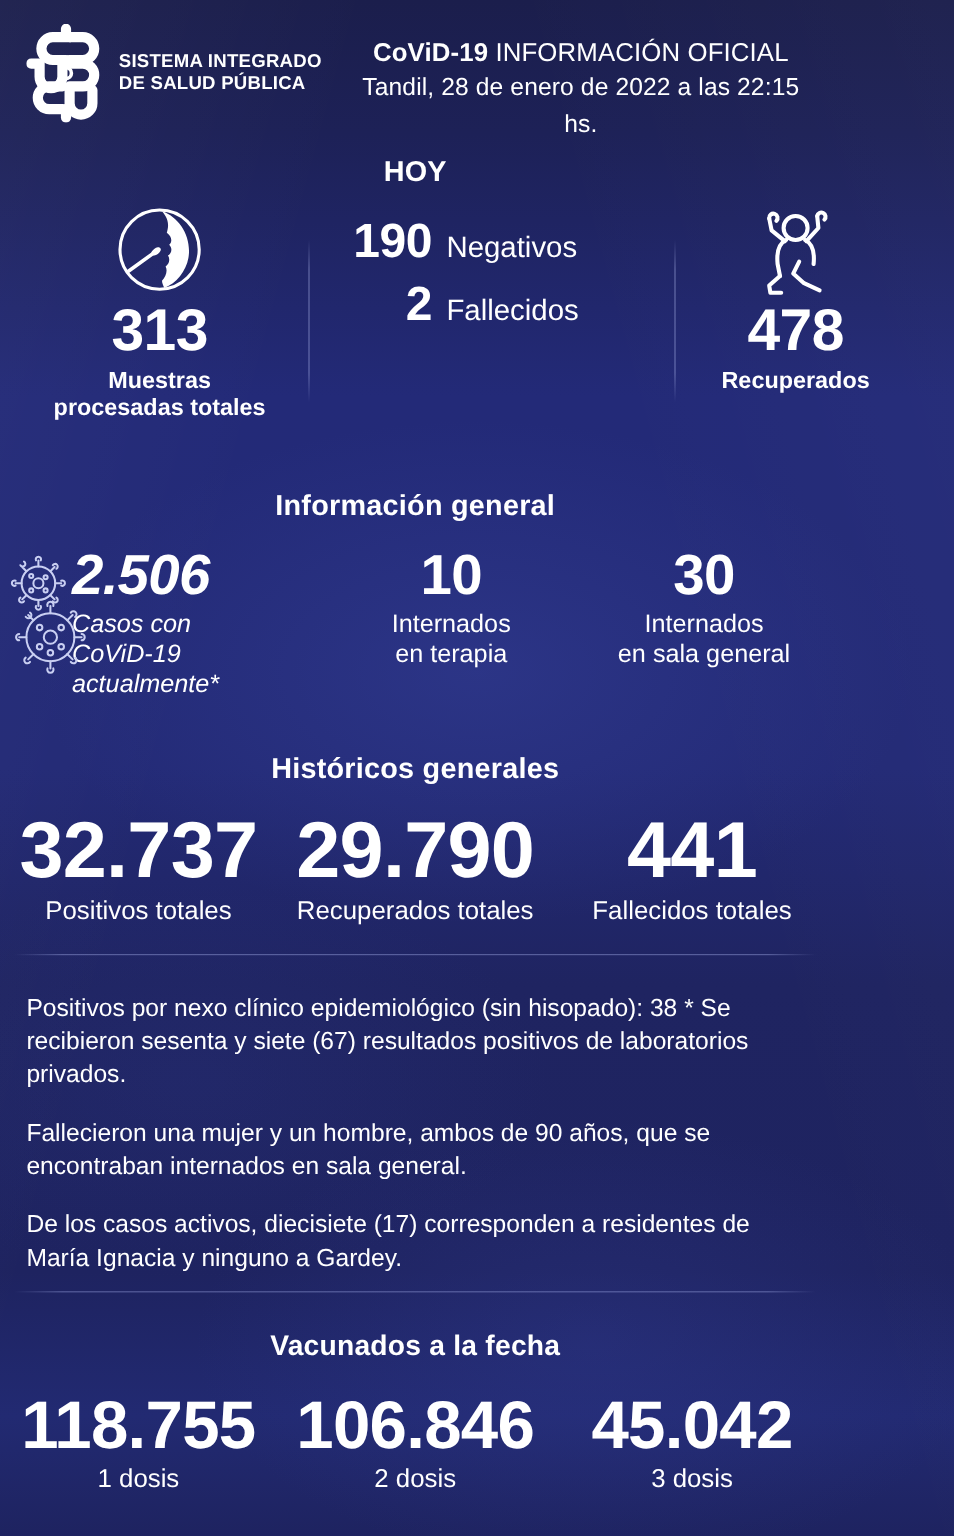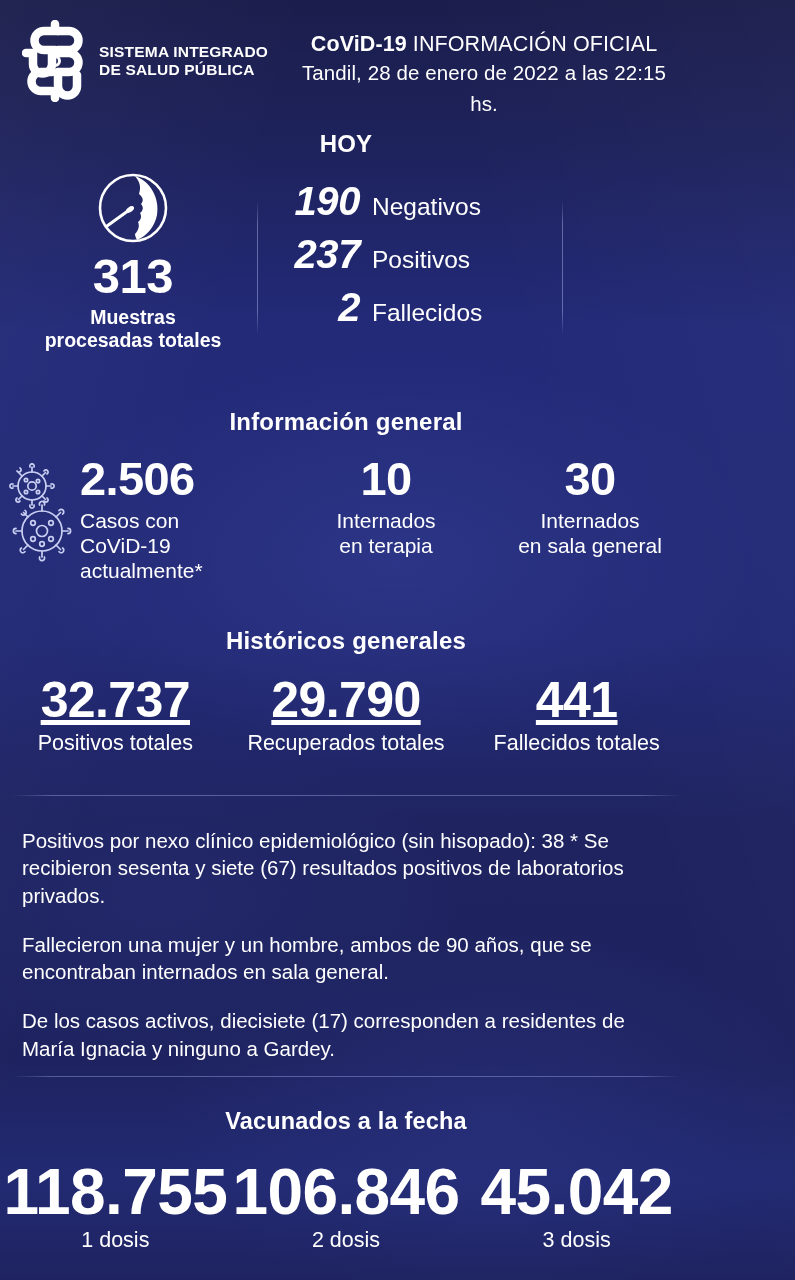--- a/index.html
+++ b/index.html
@@ -101,7 +101,7 @@
     display:flex; align-items:baseline; gap:12px; margin-bottom:11px;
   }
   .rowlist .rn {
-    width:88px; text-align:right; font-size:40px; font-weight:bold; line-height:1.05; letter-spacing:-0.4px;font-style:italic;
+    width:88px; text-align:right; font-size:40px; font-weight:bold; line-height:1.05; letter-spacing:-0.4px;
   }
   .rowlist .rl { font-size:24.5px; line-height:1.05; }
 

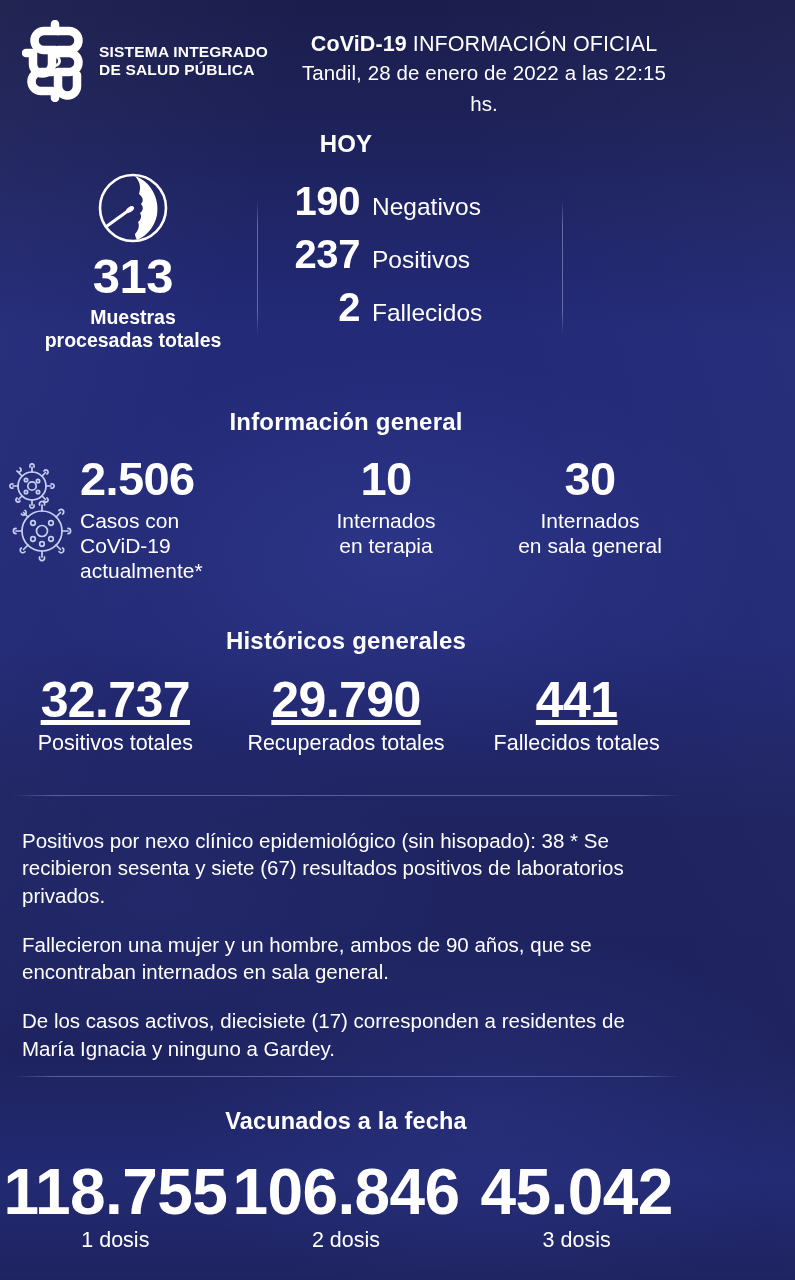--- a/index.html
+++ b/index.html
@@ -204,10 +204,6 @@
       <div class="r">
         <div class="rn">190</div>
         <div class="rl">Negativos</div>
-      </div>
-      <div class="r">
-        <div class="rn">237</div>
-        <div class="rl">Positivos</div>
       </div>
       <div class="r">
         <div class="rn">2</div>

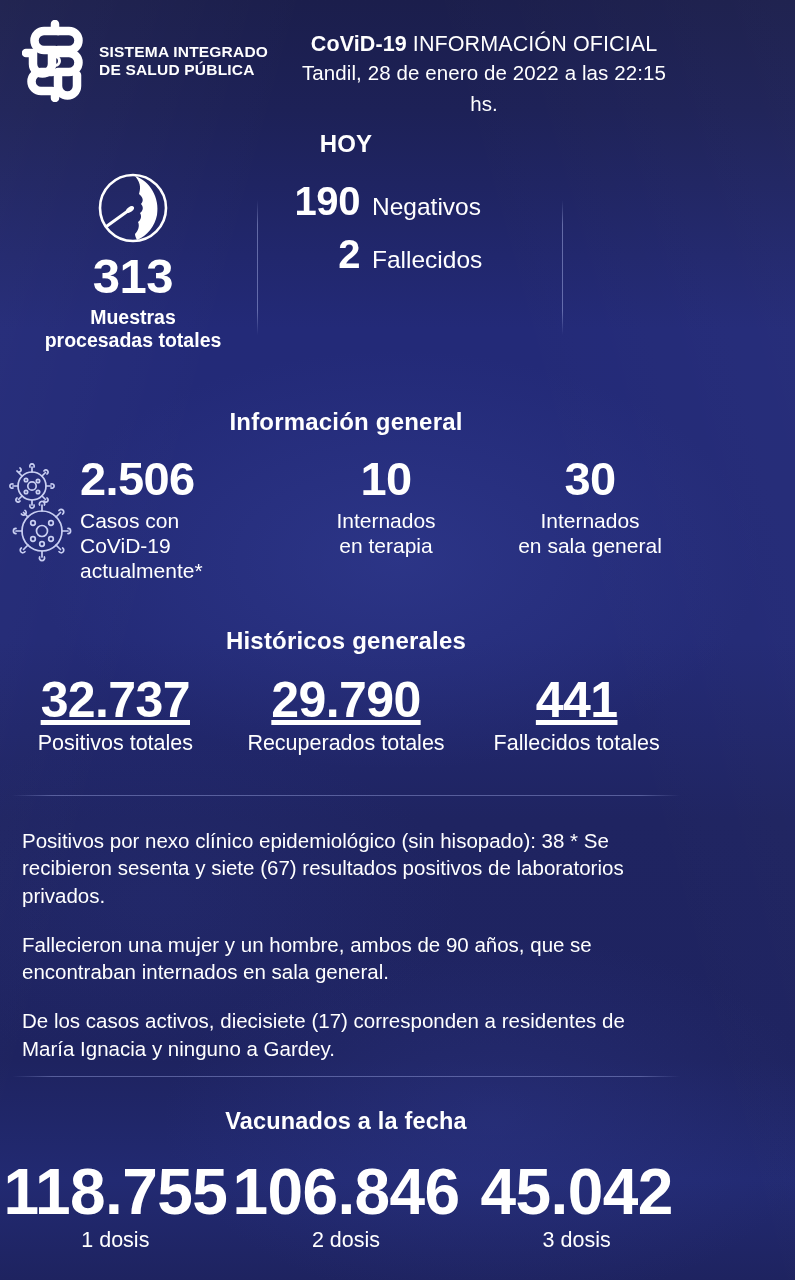--- a/index.html
+++ b/index.html
@@ -211,6 +211,23 @@
       </div>
     </div>
 
+    <div class="stat-col" style="left:548px; top:0; width:230px;">
+      <svg class="person-icon" viewBox="0 0 72 78">
+        <g fill="none" stroke="#ffffff" stroke-width="3.4" stroke-linecap="round" stroke-linejoin="round">
+          <circle cx="36" cy="20" r="10"></circle>
+          <path d="M28 30 C22 33 20 40 21 50 L23 60"></path>
+          <path d="M44 30 C50 33 52 40 51 50"></path>
+          <path d="M27 31 L16 22 L14 12"></path>
+          <path d="M14 12 A3.5 3.5 0 1 1 20 14"></path>
+          <path d="M45 31 L55 20 L54 10"></path>
+          <path d="M54 10 A3.5 3.5 0 1 1 60 13"></path>
+          <path d="M23 60 L14 68 L15 74 L24 74"></path>
+          <path d="M39 48 L34 58 L43 66 L56 72"></path>
+        </g>
+      </svg>
+      <div class="big-num">478</div>
+      <div class="sub-lbl">Recuperados</div>
+    </div>
 
   </div>
 

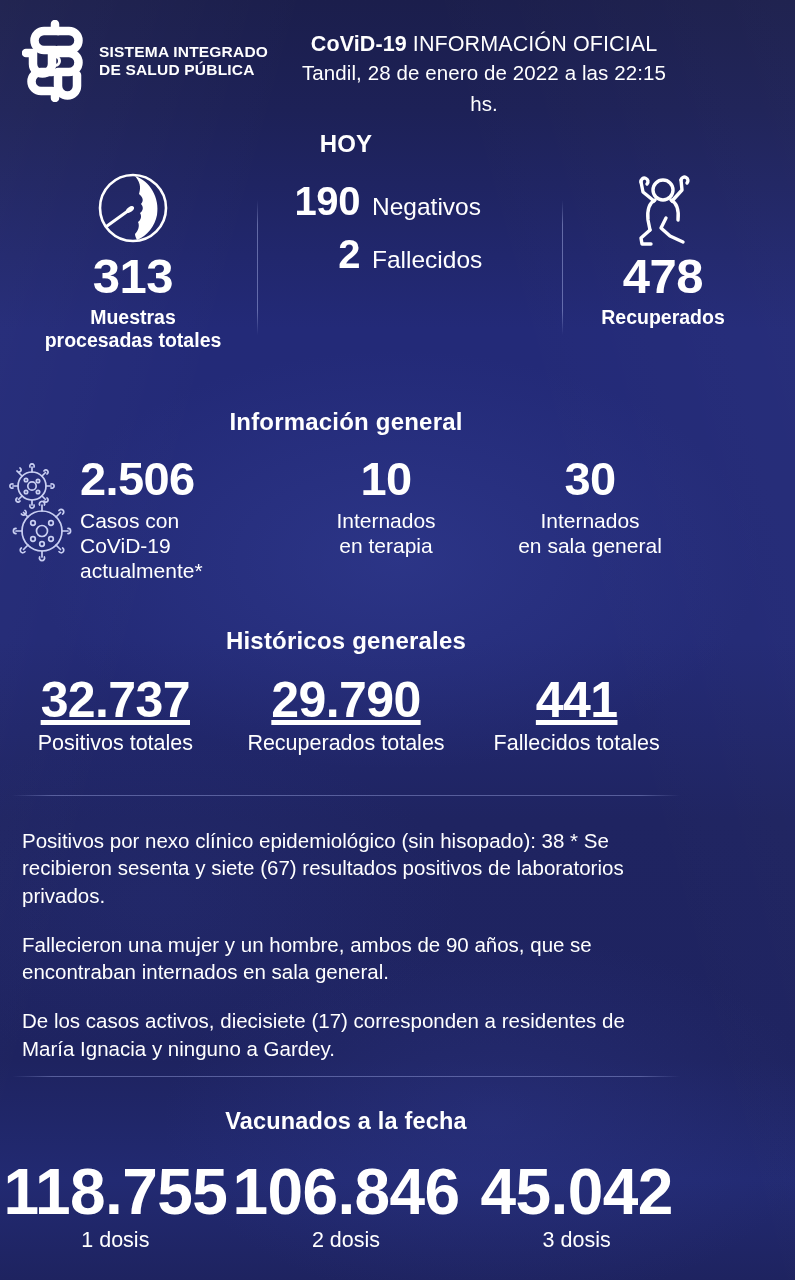--- a/index.html
+++ b/index.html
@@ -115,7 +115,7 @@
   .info-row { top:455px; }
   .info-row .g-num { font-size:47px; }
   .info-row .g-lbl { font-size:21px; margin-top:7px; }
-  .cases-cell { position:relative; text-align:left; padding-left:80px; }
+  .cases-cell { position:relative; text-align:left; padding-left:60px;font-style:italic; }
   .virus-icon { position:absolute; left:8px; top:4px; width:66px; height:104px; }
 
   

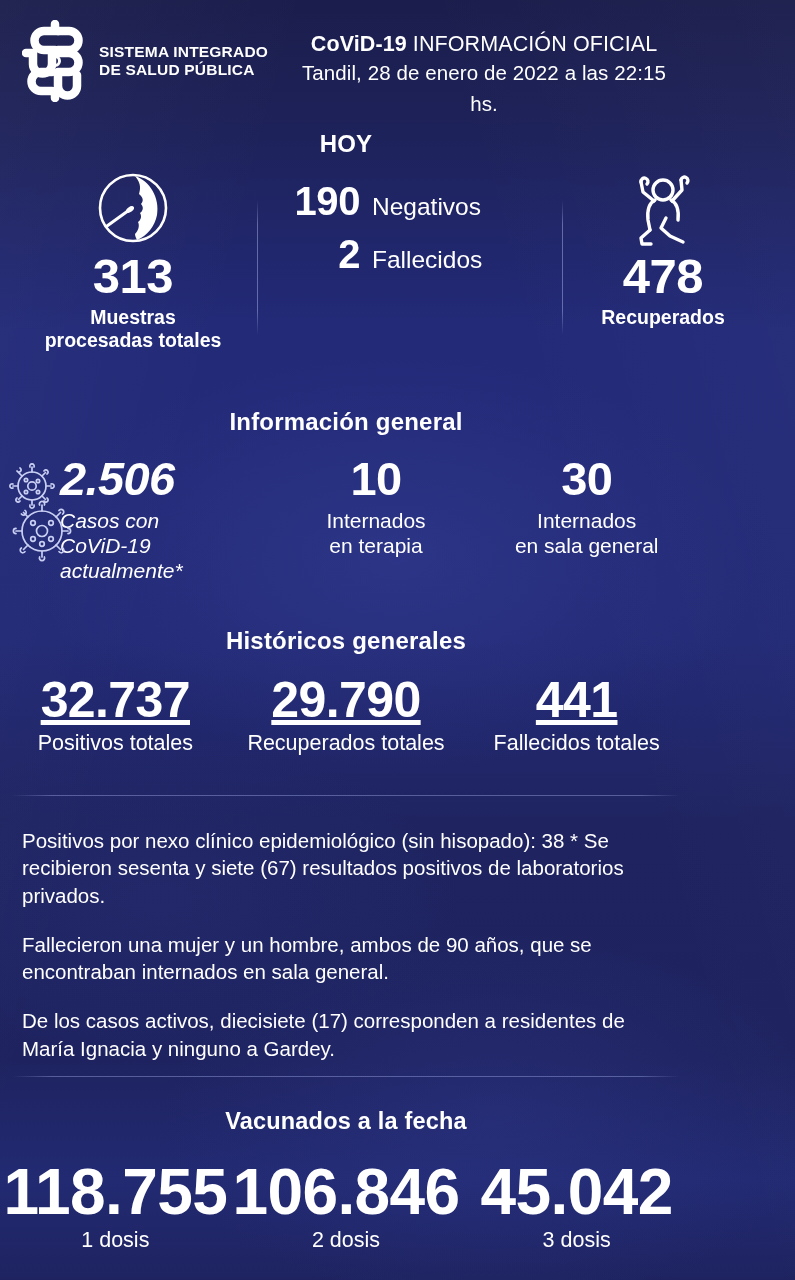--- a/index.html
+++ b/index.html
@@ -120,7 +120,7 @@
 
   
   .hist-row { top:675px; }
-  .hist-row .g-num { font-size:50px;text-decoration:underline; }
+  .hist-row .g-num { font-size:66px; }
   .hist-row .g-lbl { font-size:21.5px; margin-top:6px; }
 
   

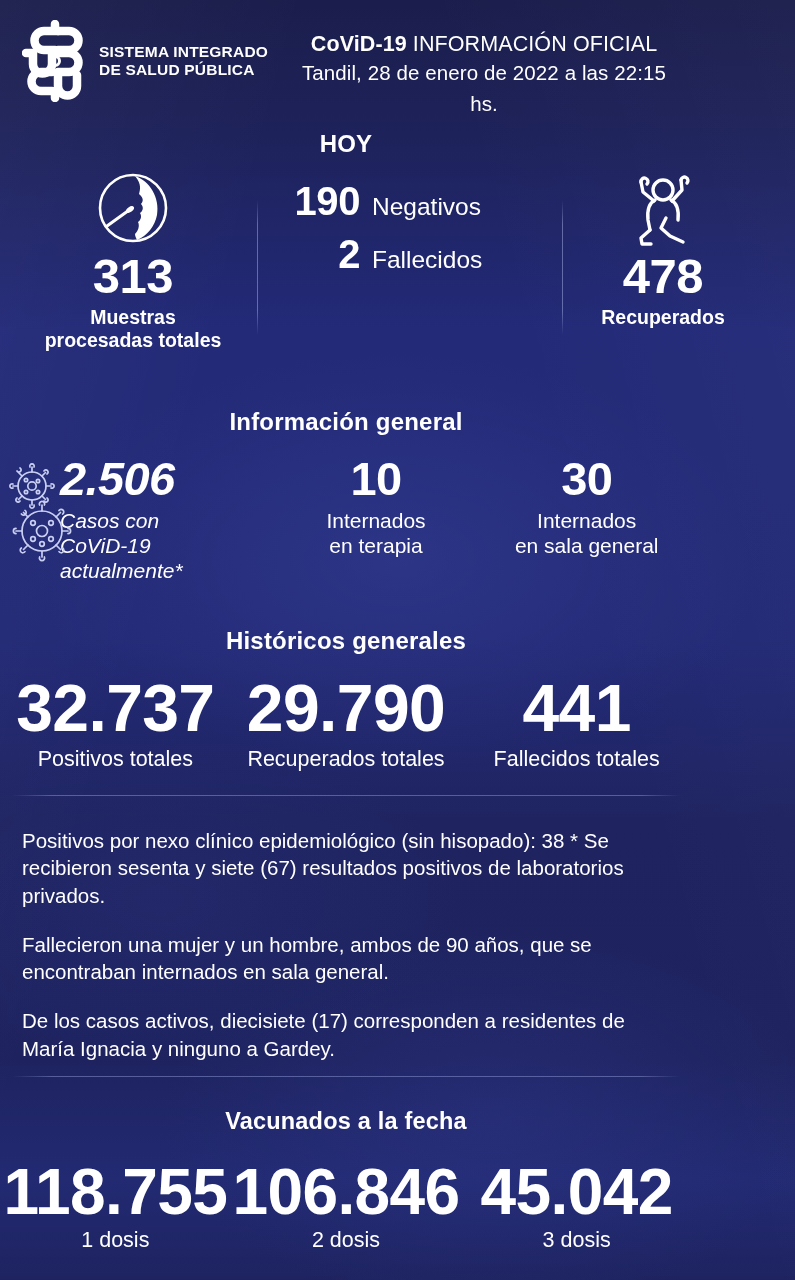--- a/index.html
+++ b/index.html
@@ -125,7 +125,7 @@
 
   
   .vac-row { top:1160px; }
-  .vac-row .g-num { font-size:64px; }
+  .vac-row .g-num { font-size:56px; }
   .vac-row .g-lbl { font-size:21.5px; margin-top:4px; }
 
   

